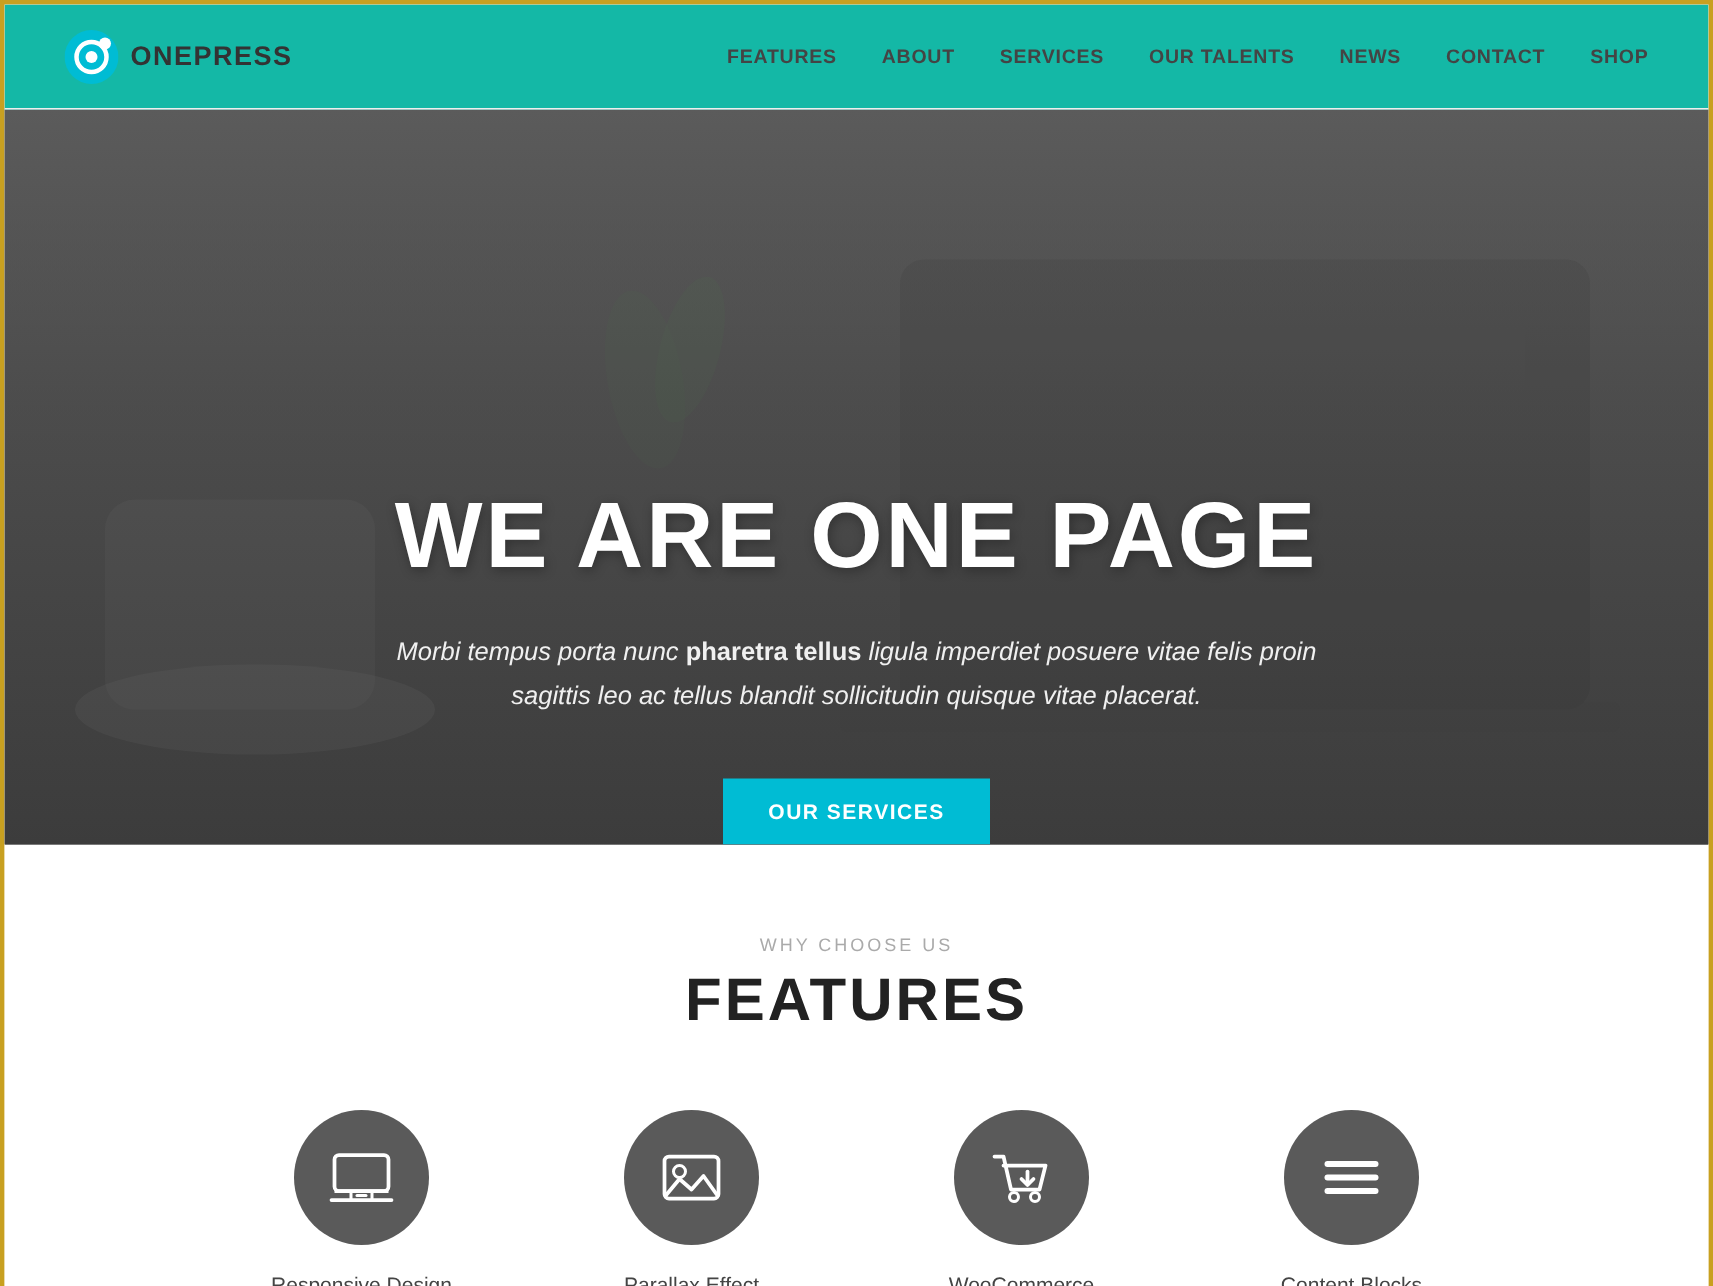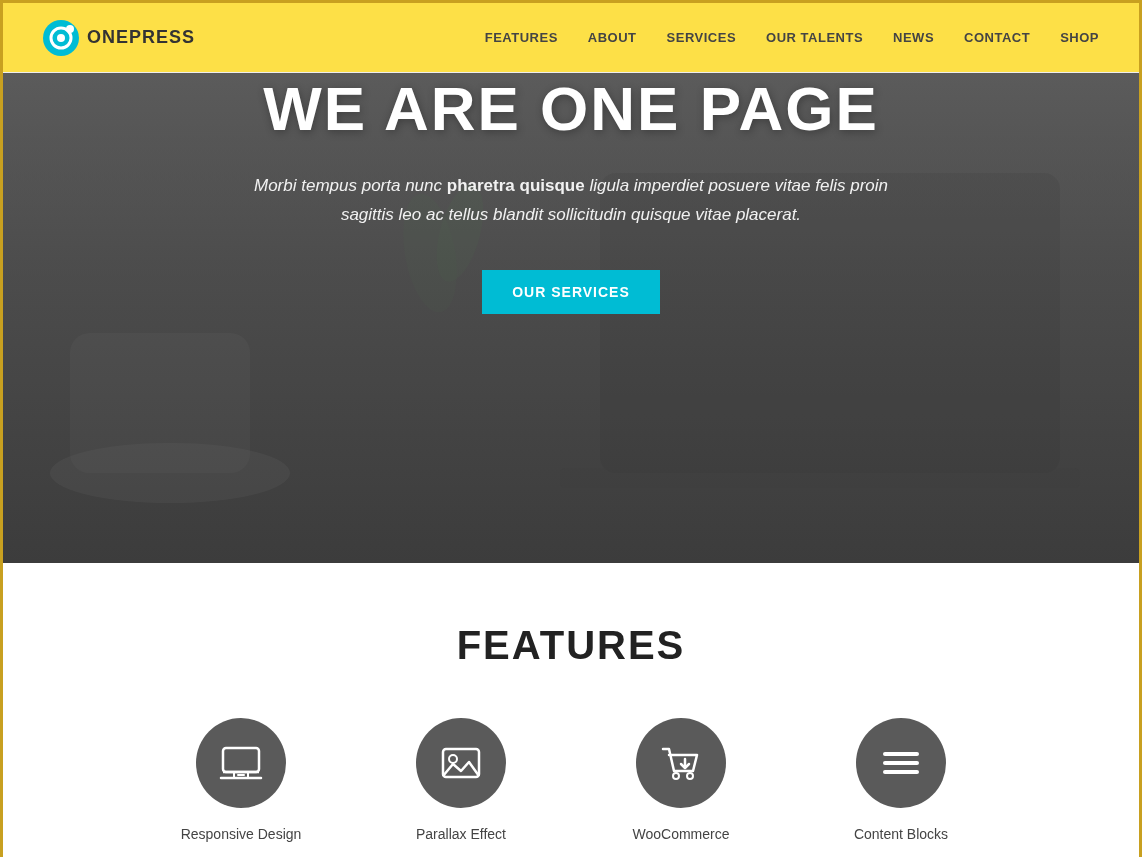--- a/index.html
+++ b/index.html
@@ -12,7 +12,7 @@
       justify-content: space-between;
       padding: 3px 40px;
       height: 70px;
-      background: #fde047;
+      background: #14b8a6;
       border-bottom: 1px solid #eee;
       position: relative;
       z-index: 10;

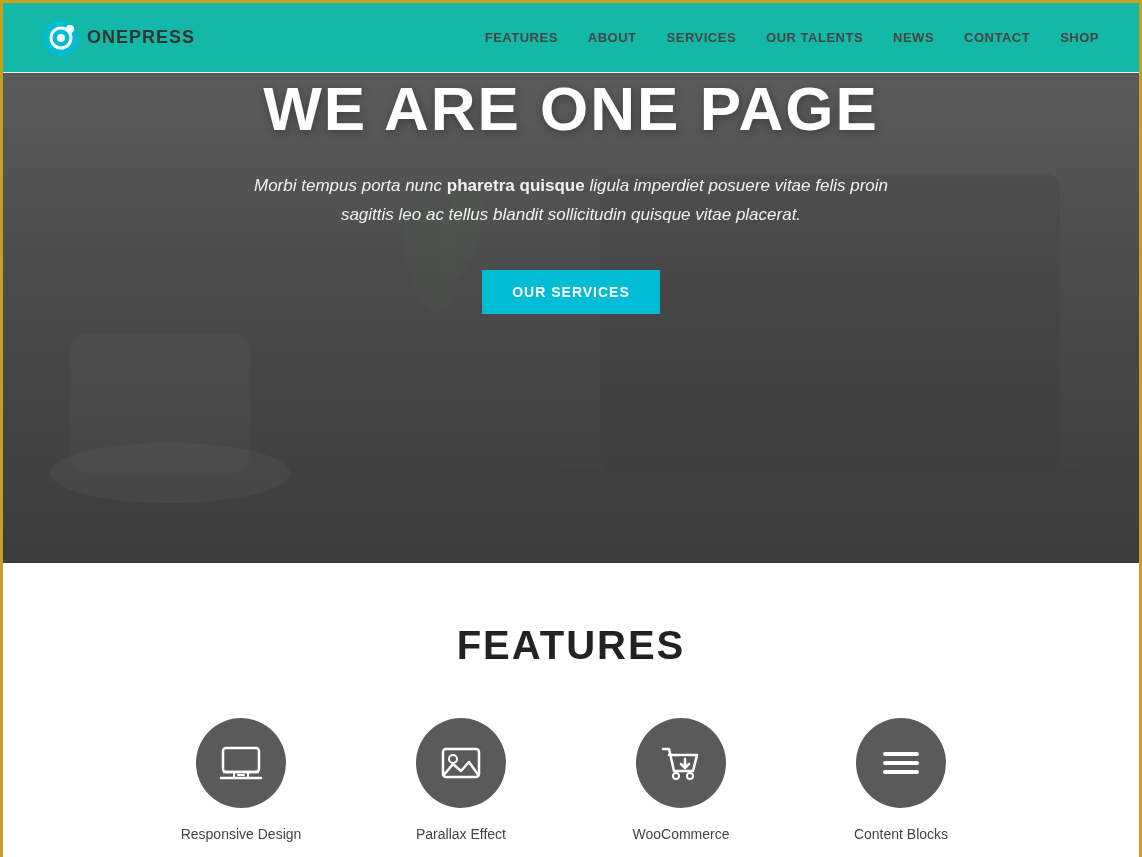--- a/index.html
+++ b/index.html
@@ -58,7 +58,7 @@
       display: flex;
       flex-direction: column;
       align-items: center;
-      justify-content: flex-start;
+      justify-content: flex-end;
       text-align: center;
       overflow: hidden;
     }

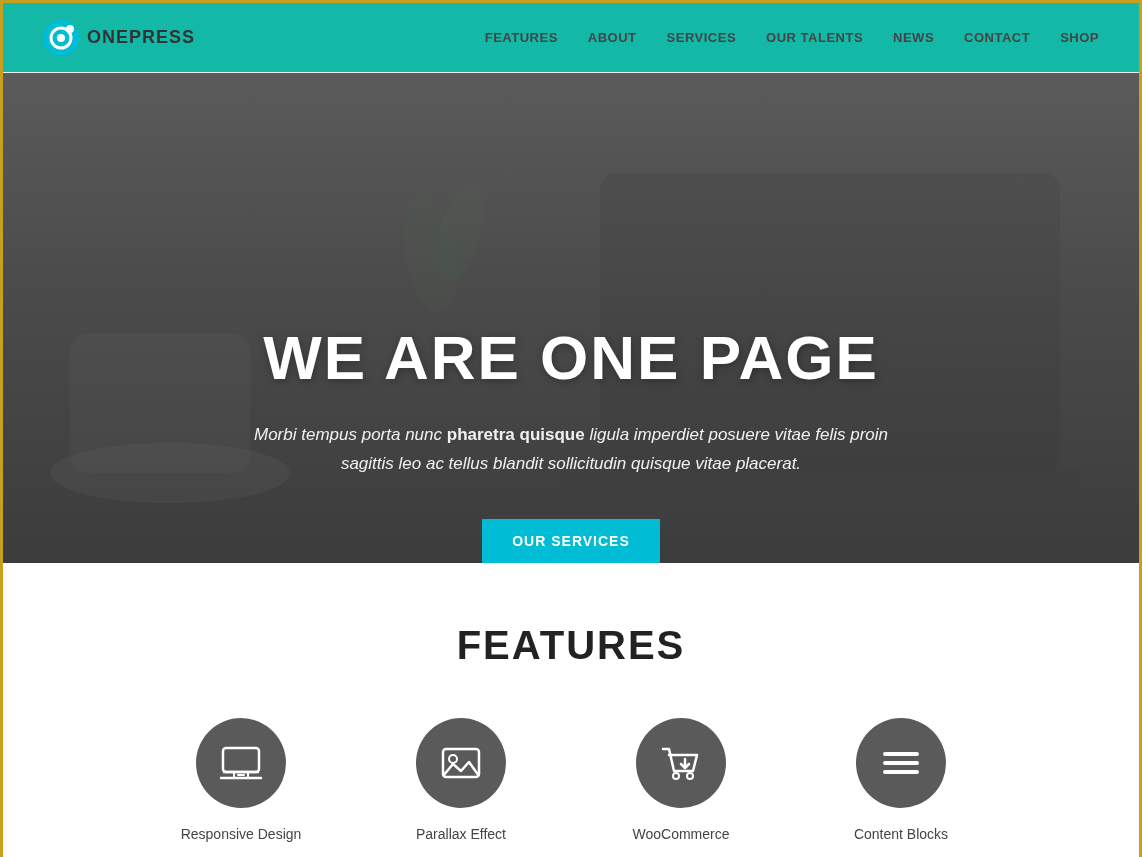--- a/index.html
+++ b/index.html
@@ -214,7 +214,7 @@
   <div class="hero-content">
     <h1 class="hero-title">WE ARE ONE PAGE</h1>
     <p class="hero-subtitle">
-      <span>Morbi tempus porta nunc </span><strong>pharetra quisque</strong><span> ligula imperdiet posuere vitae felis proin sagittis leo ac tellus blandit sollicitudin quisque vitae placerat.</span>
+      <span>Morbi tempus porta nunc </span><strong>pharetra tellus</strong><span> ligula imperdiet posuere vitae felis proin sagittis leo ac tellus blandit sollicitudin quisque vitae placerat.</span>
     </p>
     <div class="hero-buttons">
       <button class="btn-primary">OUR SERVICES</button>

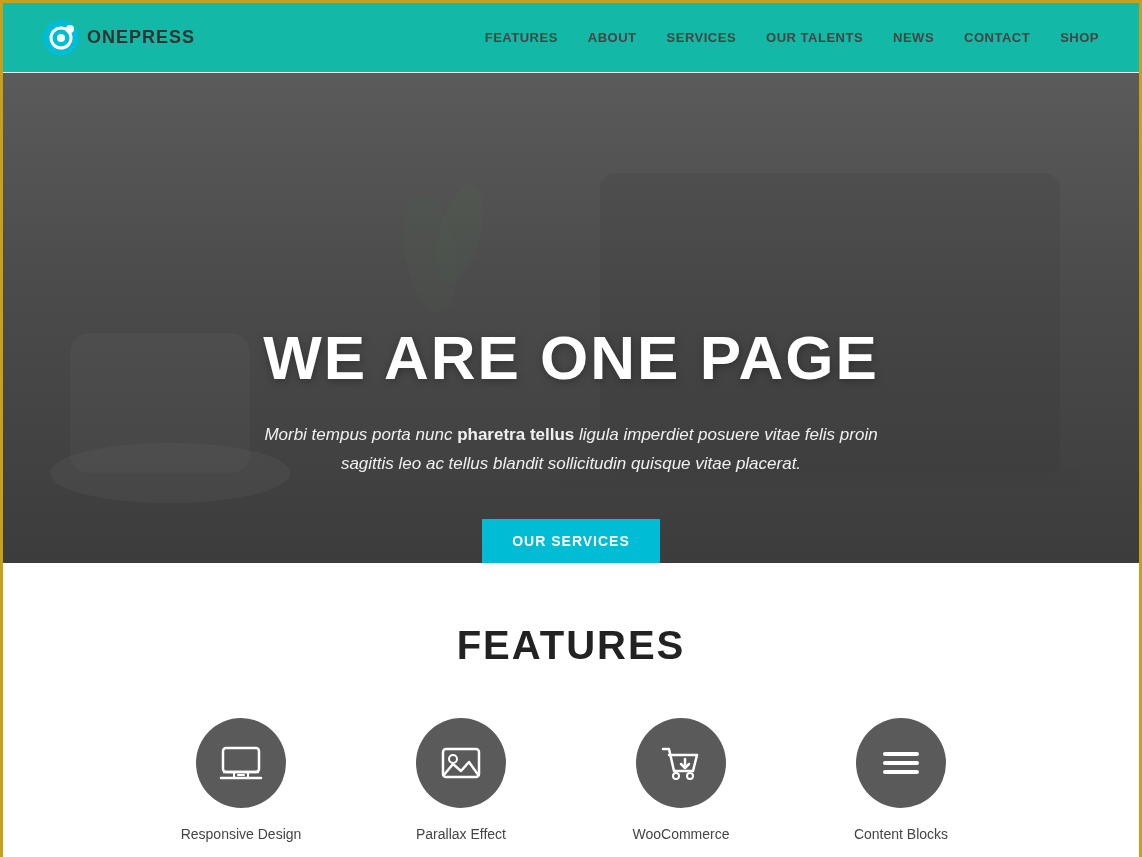--- a/index.html
+++ b/index.html
@@ -223,6 +223,7 @@
 </section>
 
 <section class="features-section" id="features">
+  <p class="section-subtitle">WHY CHOOSE US</p>
   <h2 class="section-title">FEATURES</h2>
   <div class="features-grid">
 

